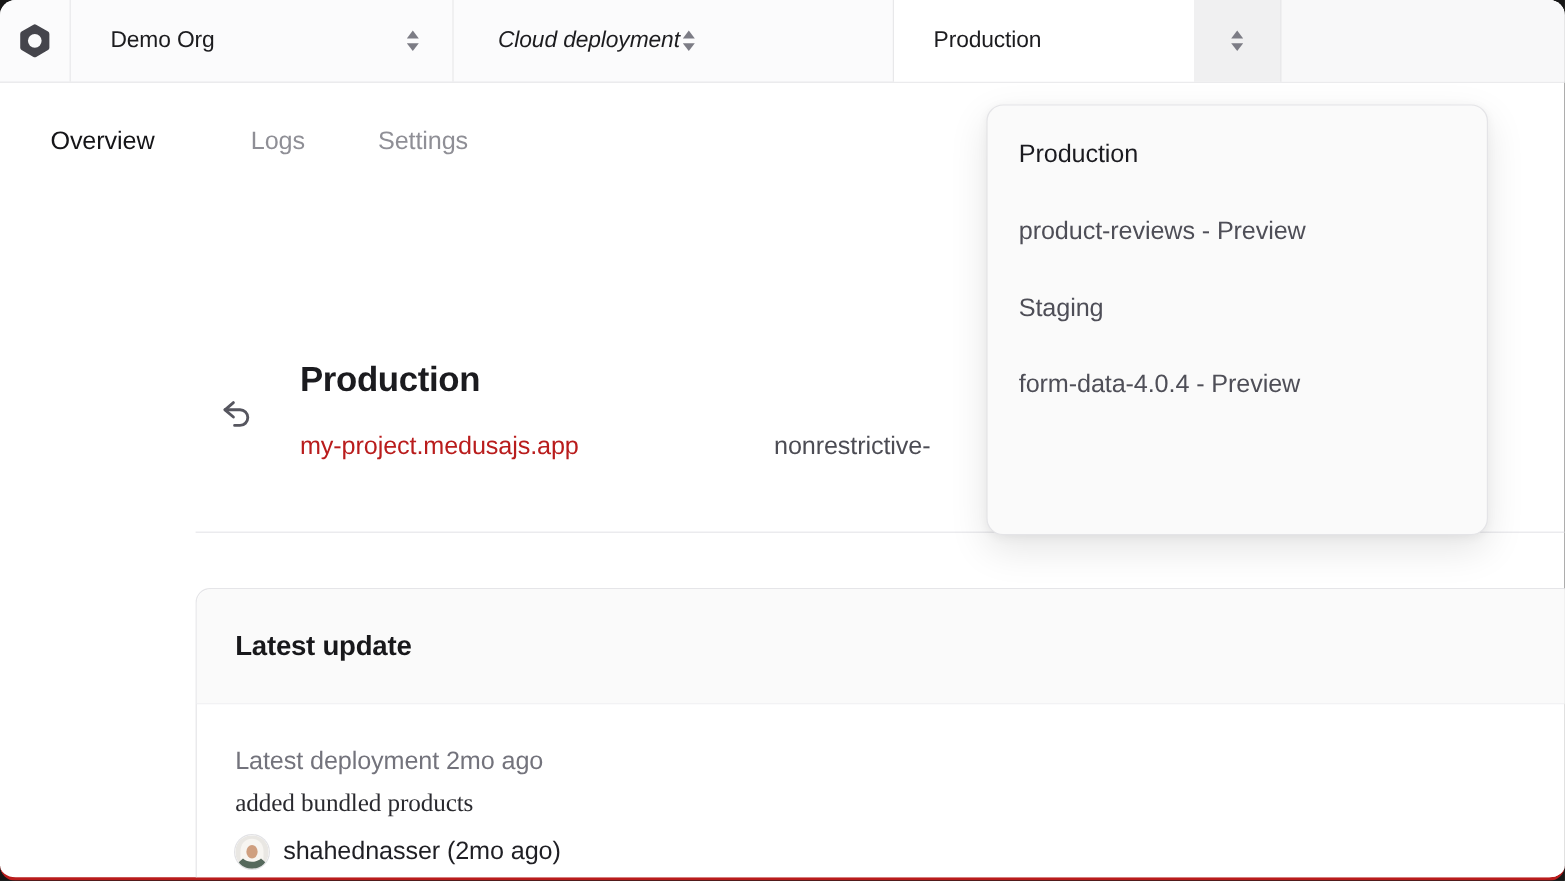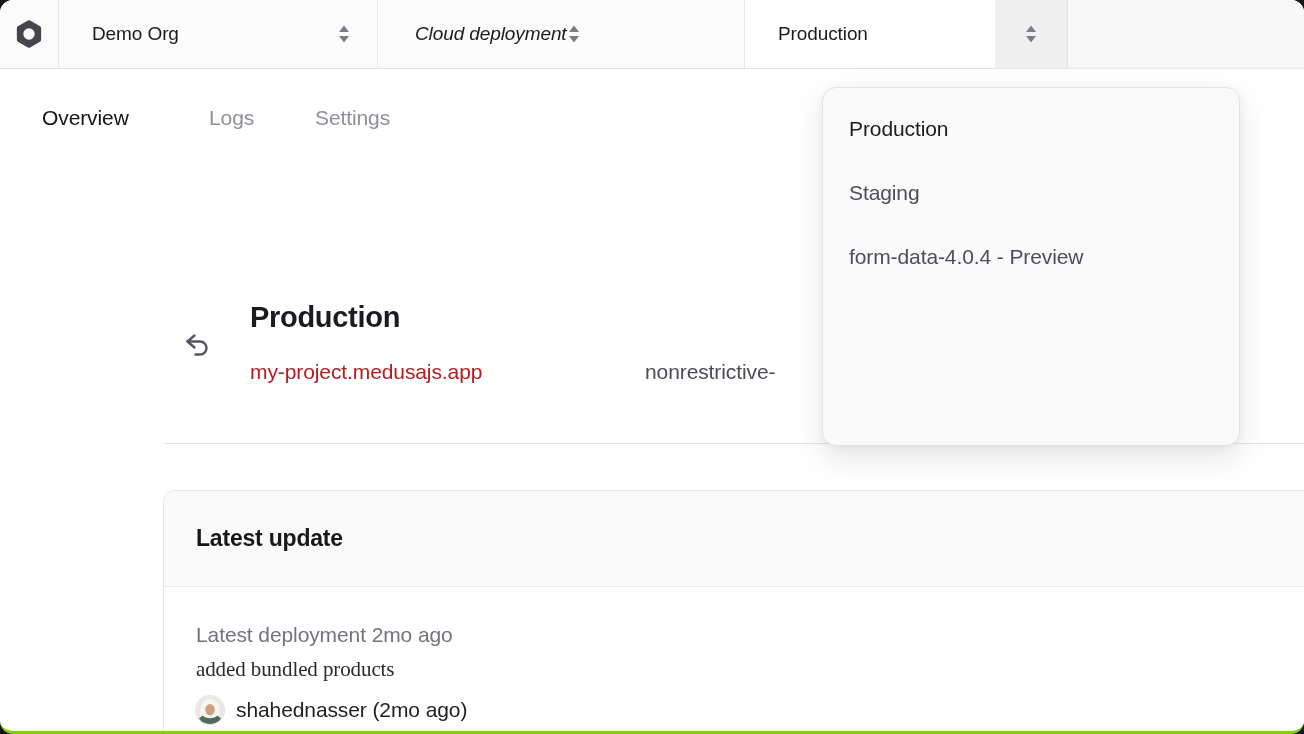--- a/index.html
+++ b/index.html
@@ -8,7 +8,7 @@
   .window{
     position:relative;width:1304px;height:734px;margin:0 auto;
     background:#ffffff;border-radius:13px;overflow:hidden;
-    border-bottom:3px solid #84cc16;
+    border-bottom:3px solid #b91c1c;
   }
   
   .topbar{

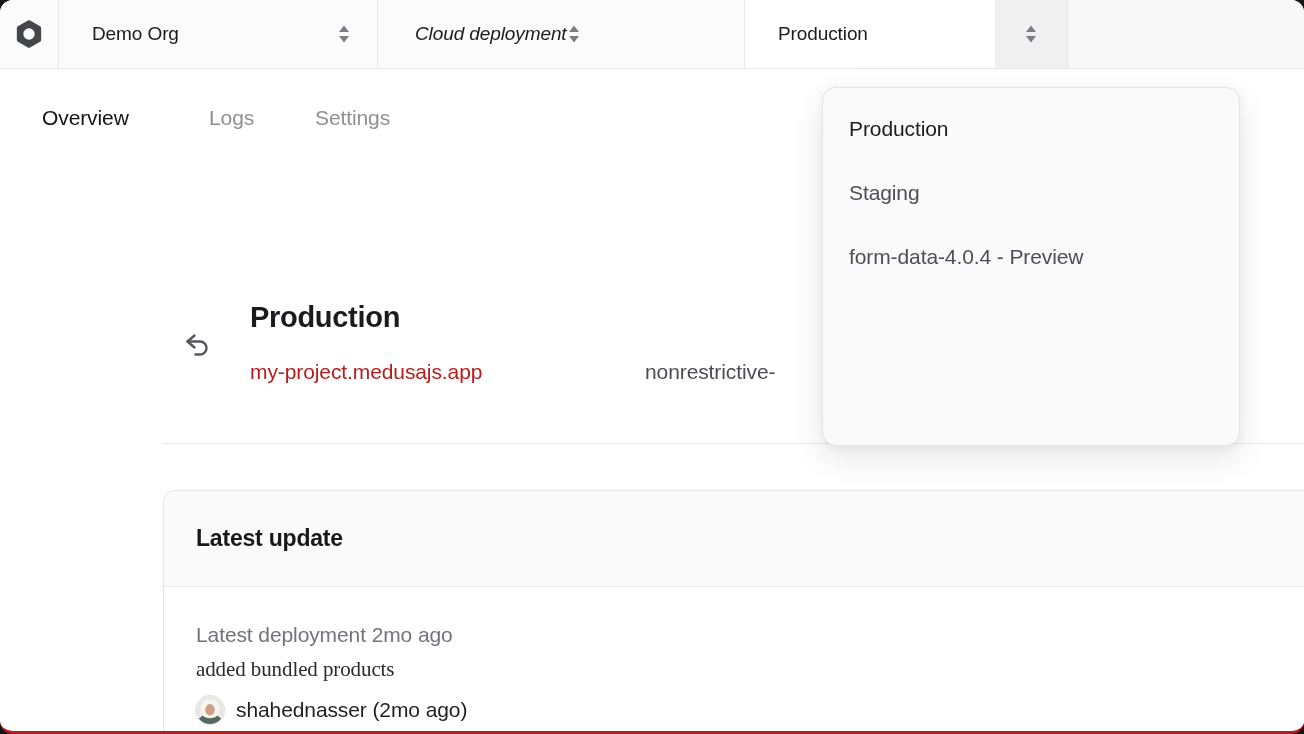--- a/index.html
+++ b/index.html
@@ -161,6 +161,7 @@
   <div class="dropdown">
     <div class="dd-list">
       <div class="dd-item dd-item-selected">Production</div>
+      <div class="dd-item dd-item-normal">product-reviews - Preview</div>
       <div class="dd-item dd-item-normal">Staging</div>
       <div class="dd-item dd-item-normal">form-data-4.0.4 - Preview</div>
     </div>

